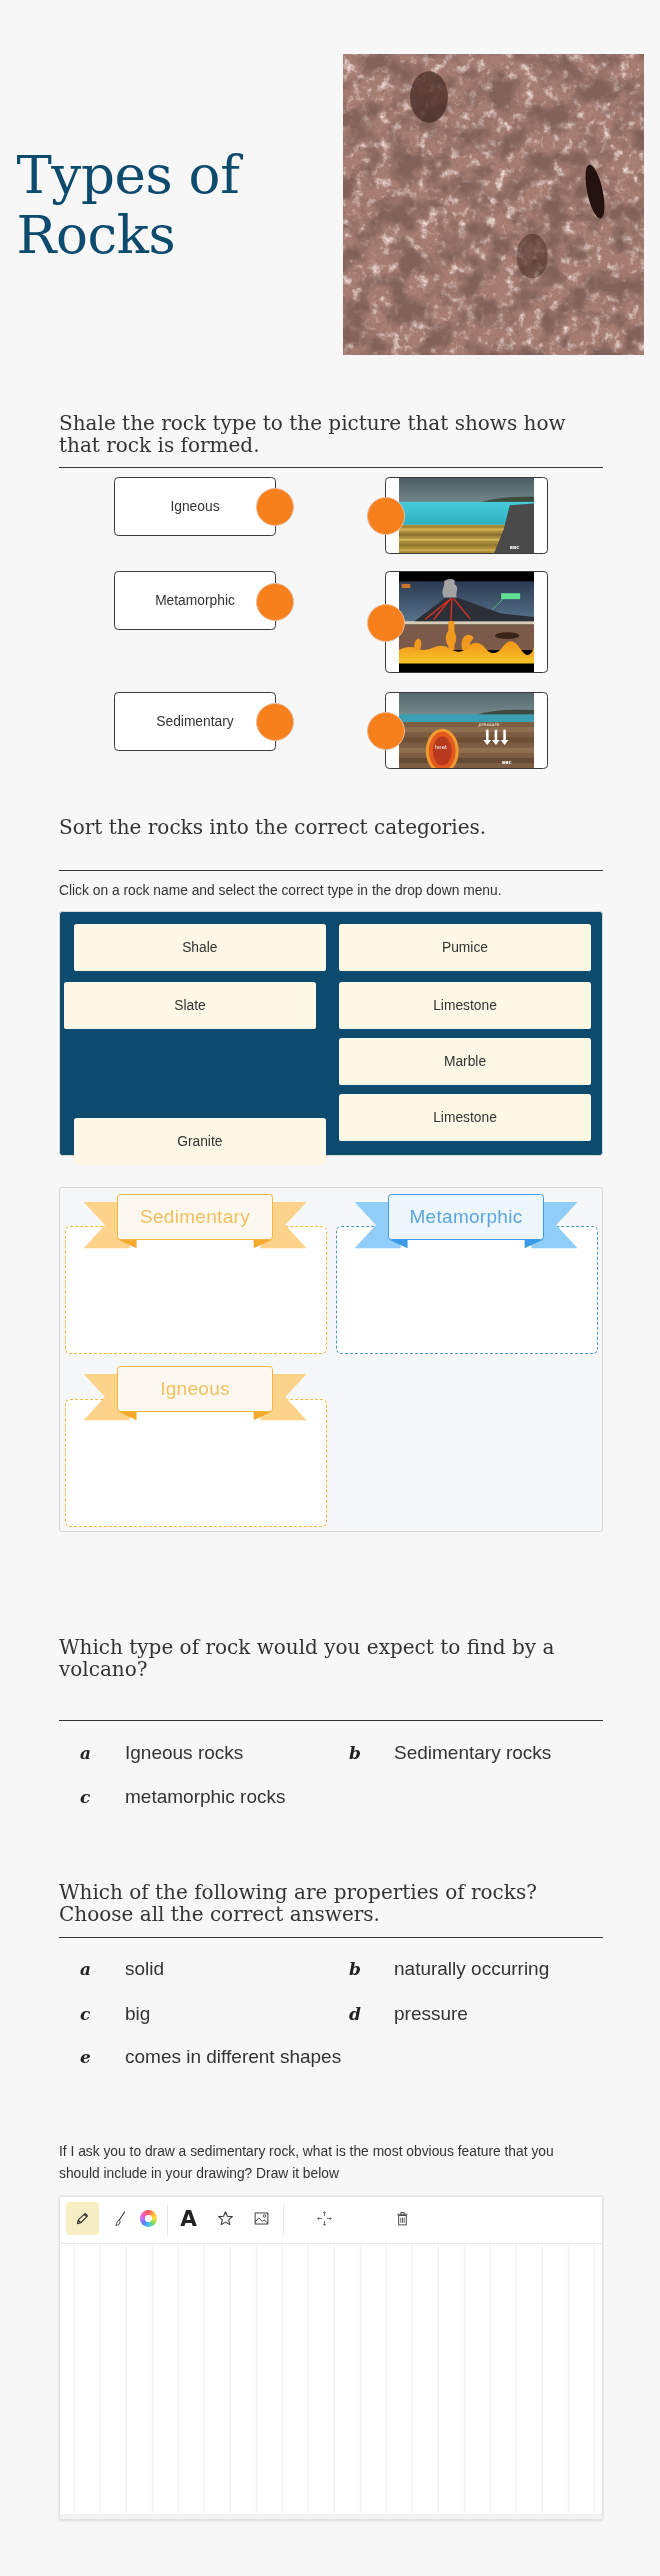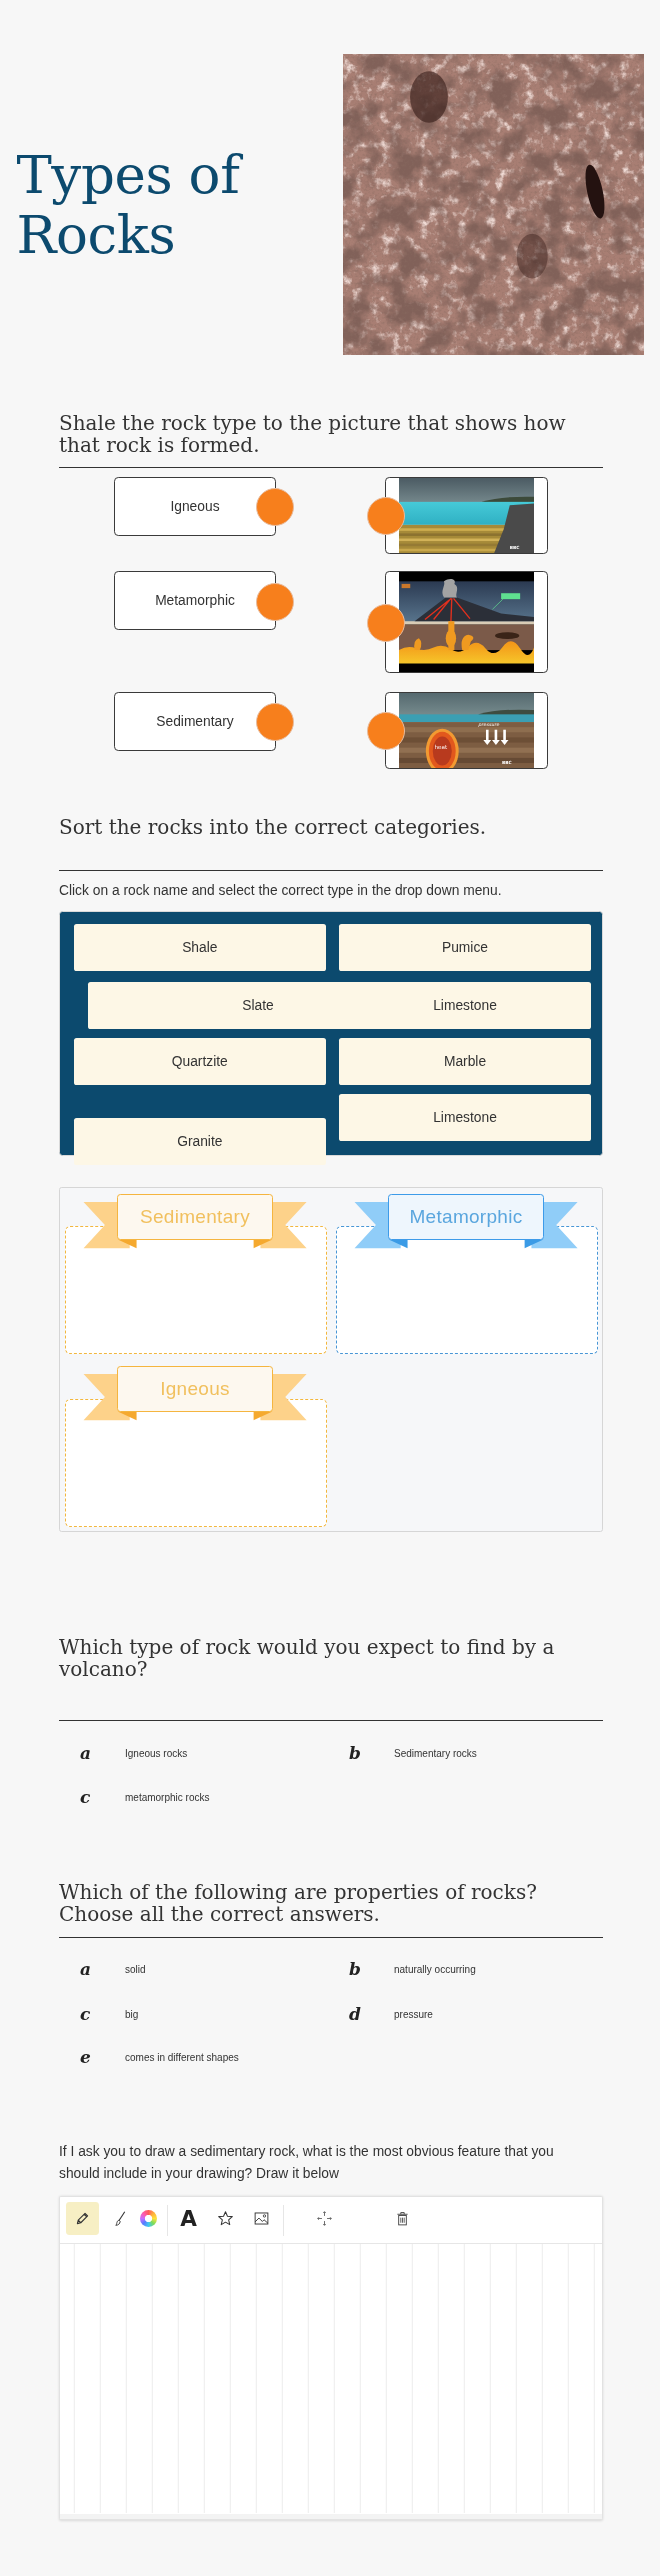--- a/index.html
+++ b/index.html
@@ -199,7 +199,7 @@
   <div class="sort-panel">
     <div class="chip" style="left:13.8px; top:12px;">Shale</div>
     <div class="chip" style="left:279px; top:12px;">Pumice</div>
-    <div class="chip" style="left:28px; top:70px;padding-left:44px;">Slate</div>
+    <div class="chip" style="left:4px; top:70px;">Slate</div>
     <div class="chip" style="left:279px; top:70px;">Limestone</div>
     <div class="chip" style="left:13.8px; top:126px;">Quartzite</div>
     <div class="chip" style="left:279px; top:126px;">Marble</div>

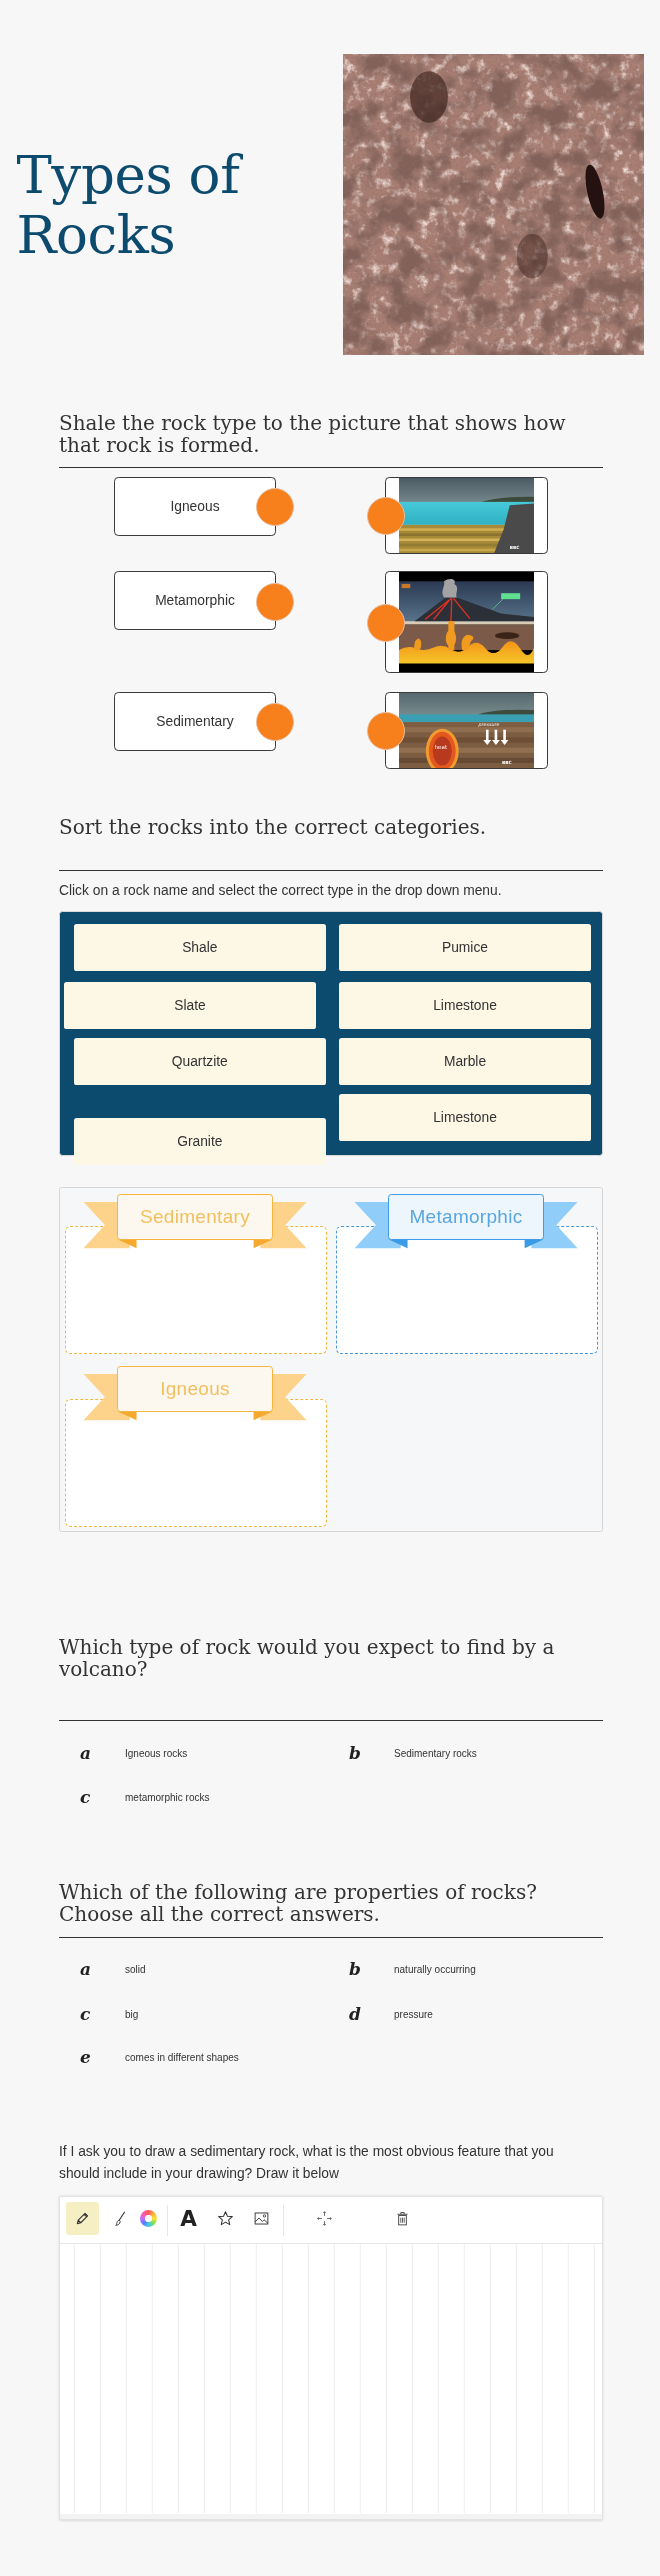--- a/index.html
+++ b/index.html
@@ -201,7 +201,6 @@
     <div class="chip" style="left:279px; top:12px;">Pumice</div>
     <div class="chip" style="left:4px; top:70px;">Slate</div>
     <div class="chip" style="left:279px; top:70px;">Limestone</div>
-    <div class="chip" style="left:13.8px; top:126px;">Quartzite</div>
     <div class="chip" style="left:279px; top:126px;">Marble</div>
     <div class="chip" style="left:13.8px; top:182px;margin-top:24px;">Granite</div>
     <div class="chip" style="left:279px; top:182px;">Limestone</div>

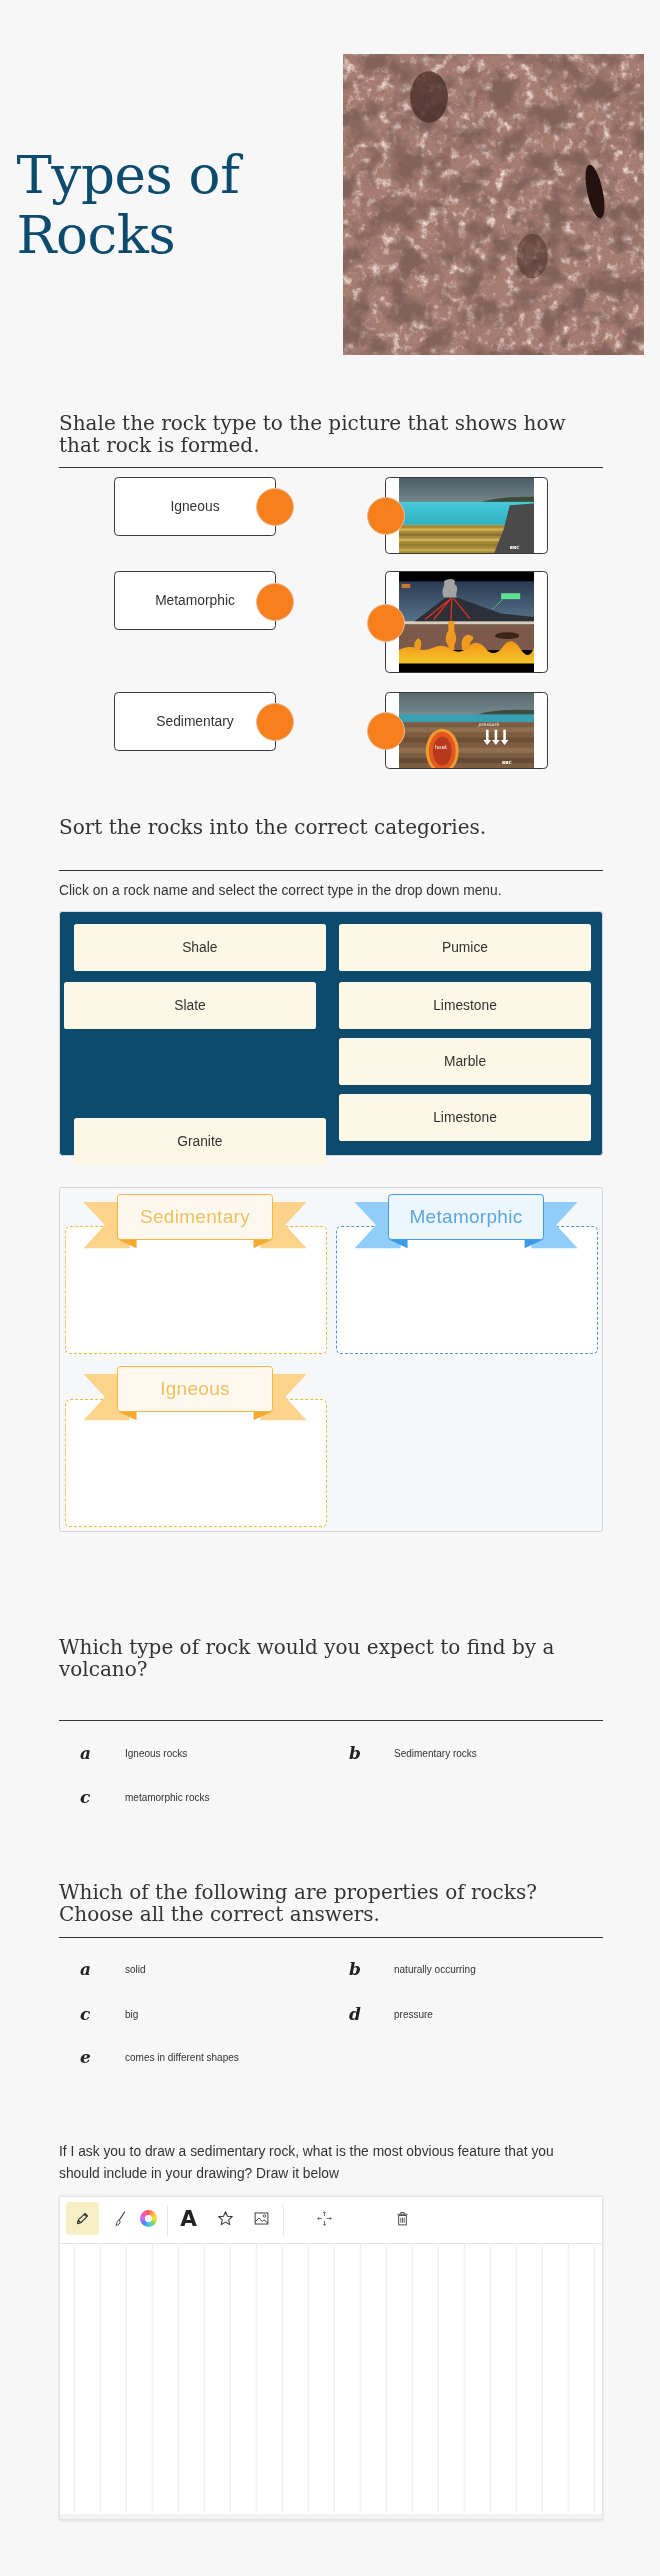--- a/index.html
+++ b/index.html
@@ -34,7 +34,7 @@
   
   .opt { position:absolute; height:20.7px; display:flex; align-items:center; cursor:pointer; }
   .opt .letter { width:45px; font-family:"DejaVu Serif", serif; font-style:italic; font-weight:bold; font-size:17px; color:#222; padding-left:0; }
-  .opt .otext { font-size:10px; color:#333; }
+  .opt .otext { font-size:19px; color:#333; }
 
   
   .prompt { position:absolute; left:59px; top:2141px; width:516px; font-size:13.8px; line-height:21.5px; color:#333; }

